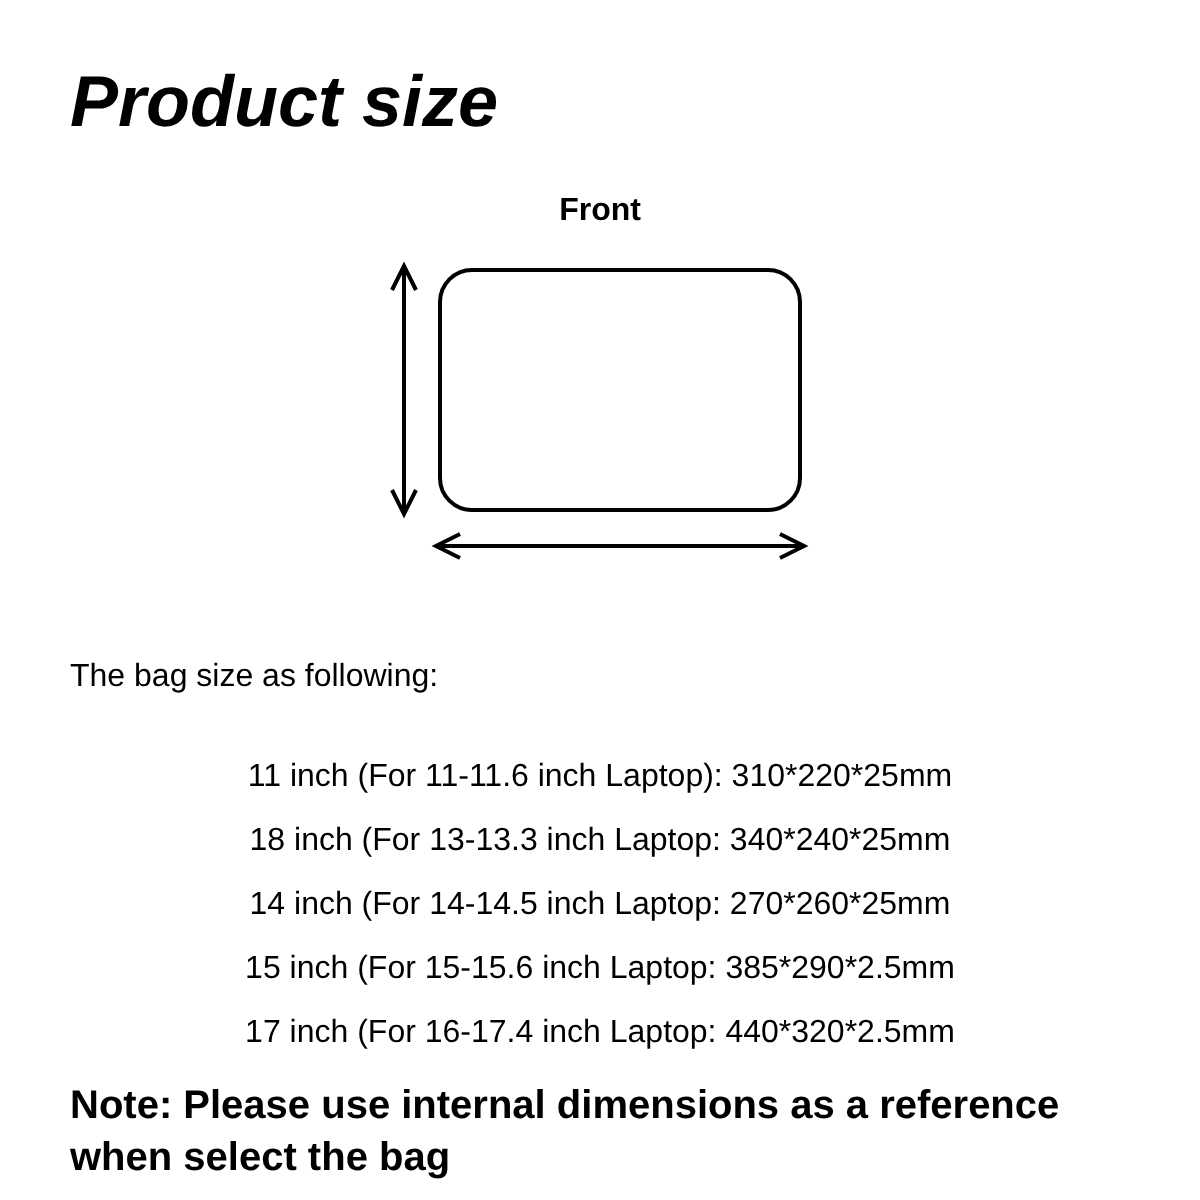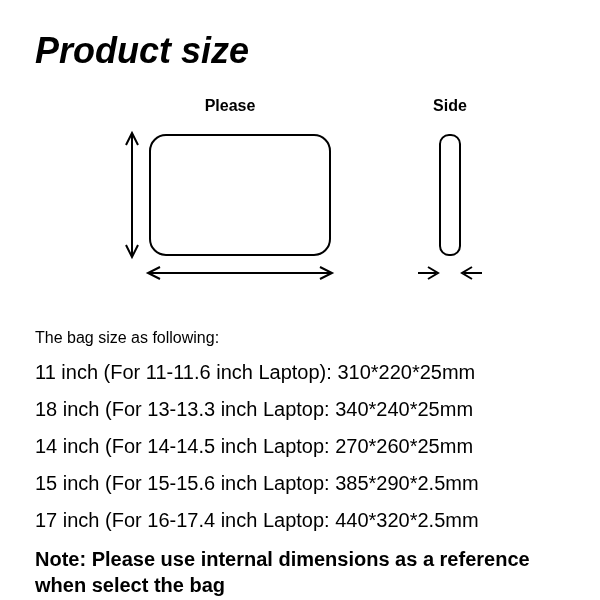--- a/index.html
+++ b/index.html
@@ -66,7 +66,7 @@
   <div class="diagram-row">
 
     <div class="diagram-col">
-      <div class="diag-label">Please</div>
+      <div class="diag-label">Front</div>
       <div class="svg-wrap">
         <svg width="240" height="170" viewBox="0 0 240 170">
 

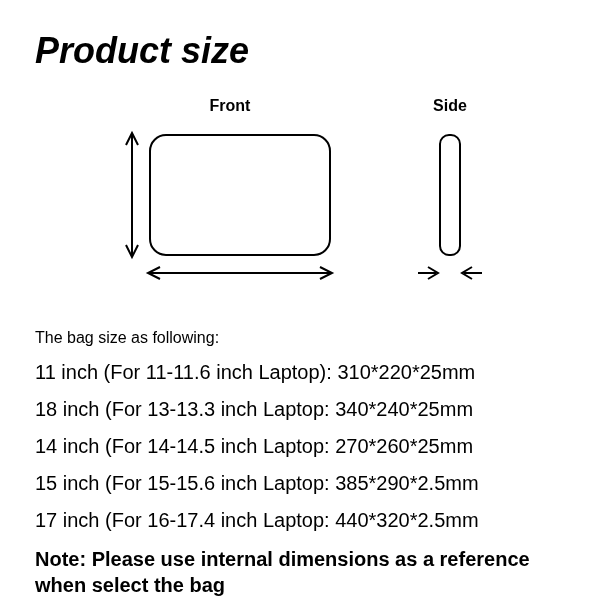--- a/index.html
+++ b/index.html
@@ -90,23 +90,6 @@
       </div>
     </div>
 
-    <div class="diagram-col">
-      <div class="diag-label">Side</div>
-      <div class="svg-wrap">
-        <svg width="80" height="170" viewBox="0 0 80 170">
-          <g transform="translate(30,10)">
-
-            <rect x="0" y="0" width="20" height="120" rx="9" ry="9" fill="none" stroke="#000" stroke-width="2"></rect>
-
-            <line x1="-22" y1="138" x2="-4" y2="138" stroke="#000" stroke-width="2"></line>
-            <polyline points="-12,132 -2,138 -12,144" fill="none" stroke="#000" stroke-width="2"></polyline>
-
-            <line x1="24" y1="138" x2="42" y2="138" stroke="#000" stroke-width="2"></line>
-            <polyline points="32,132 22,138 32,144" fill="none" stroke="#000" stroke-width="2"></polyline>
-          </g>
-        </svg>
-      </div>
-    </div>
 
   </div>
 

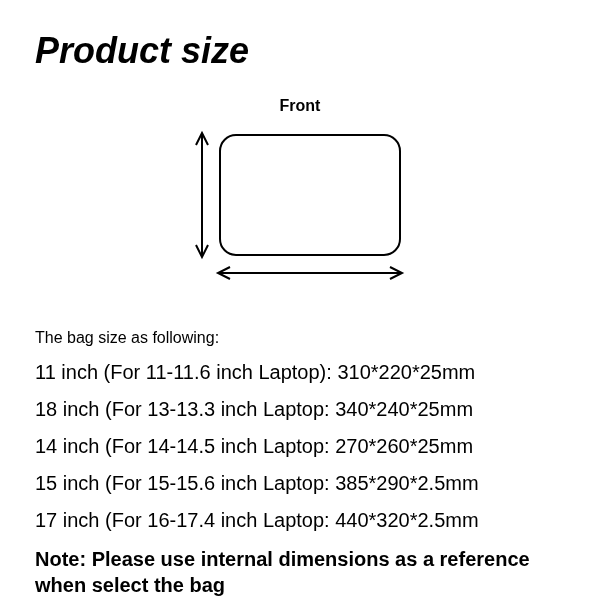--- a/index.html
+++ b/index.html
@@ -44,7 +44,7 @@
     }
     .sizes-heading {
       font-size: 16px;
-      margin-bottom: 14px;
+      margin-bottom: 32px;
     }
     .size-line {
       font-size: 20px;

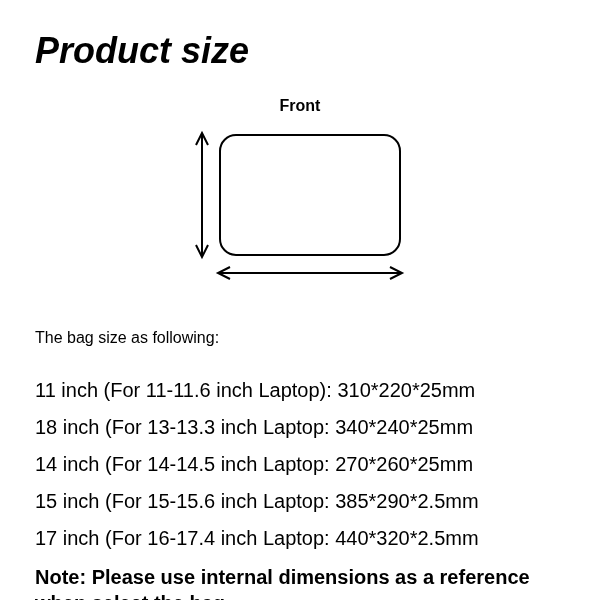--- a/index.html
+++ b/index.html
@@ -47,8 +47,9 @@
       margin-bottom: 32px;
     }
     .size-line {
-      font-size: 20px;
+      font-size: 16px;
       margin-bottom: 14px;
+      text-align: center;
     }
     .note {
       font-size: 20px;

